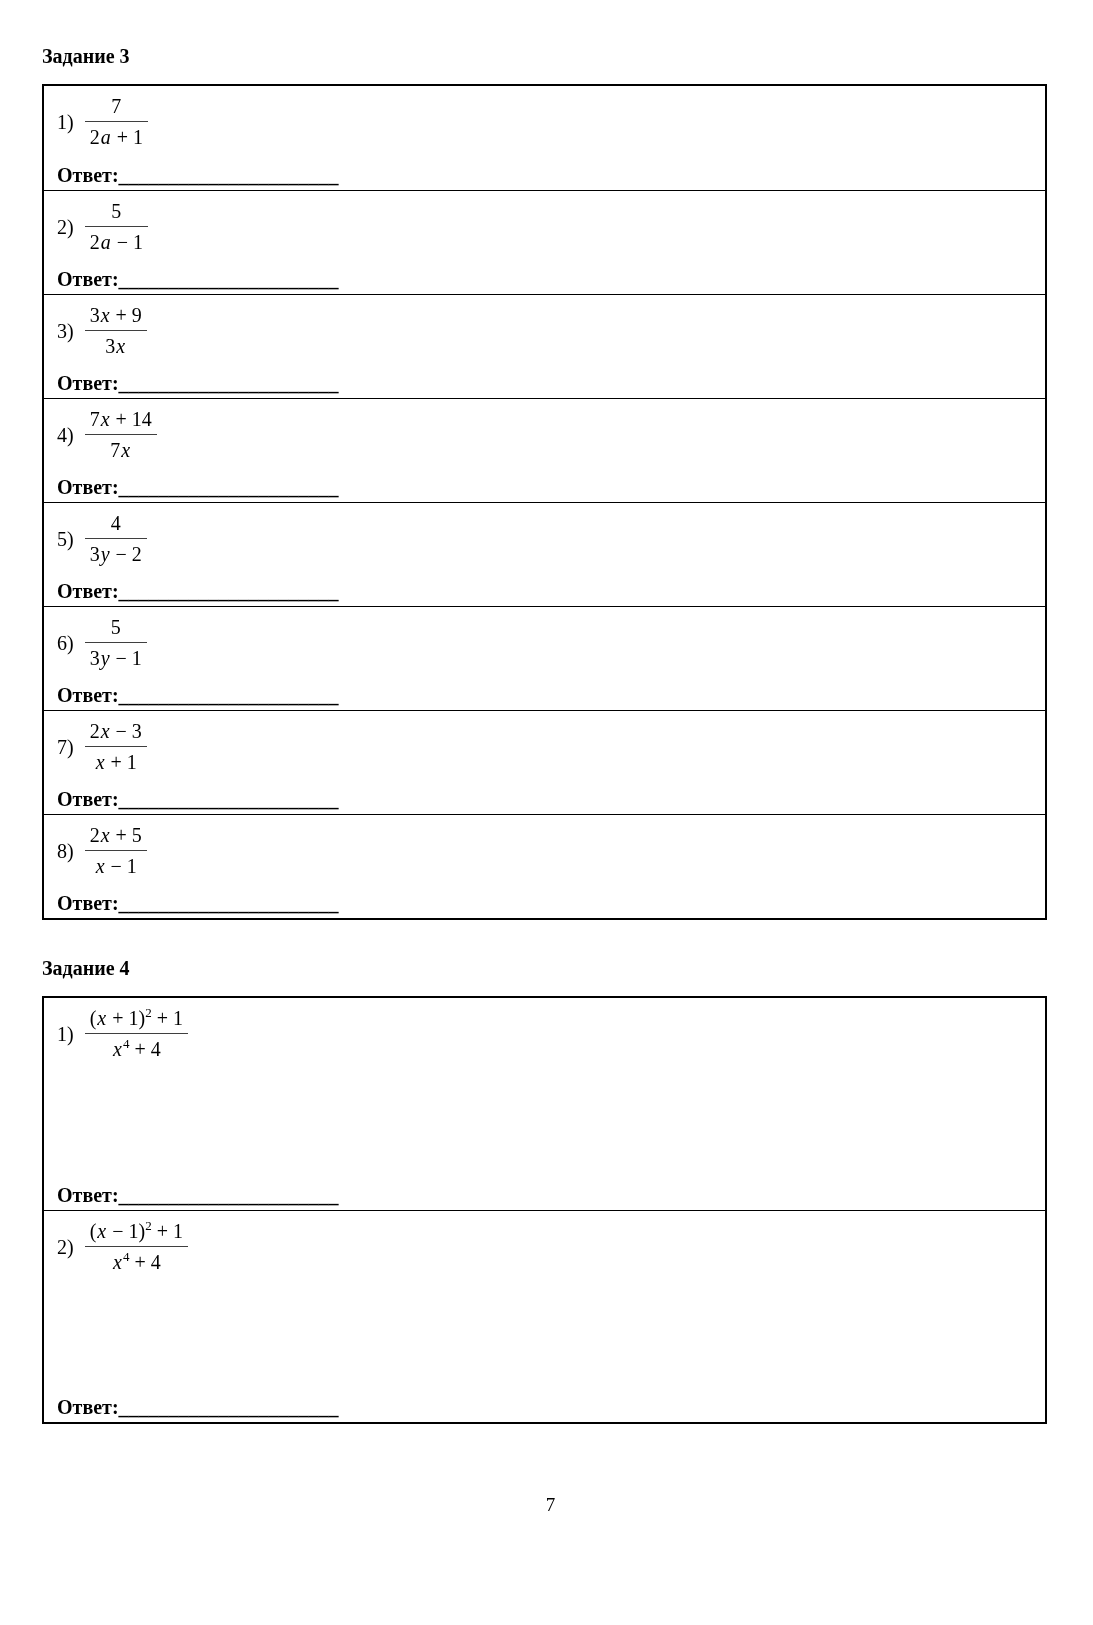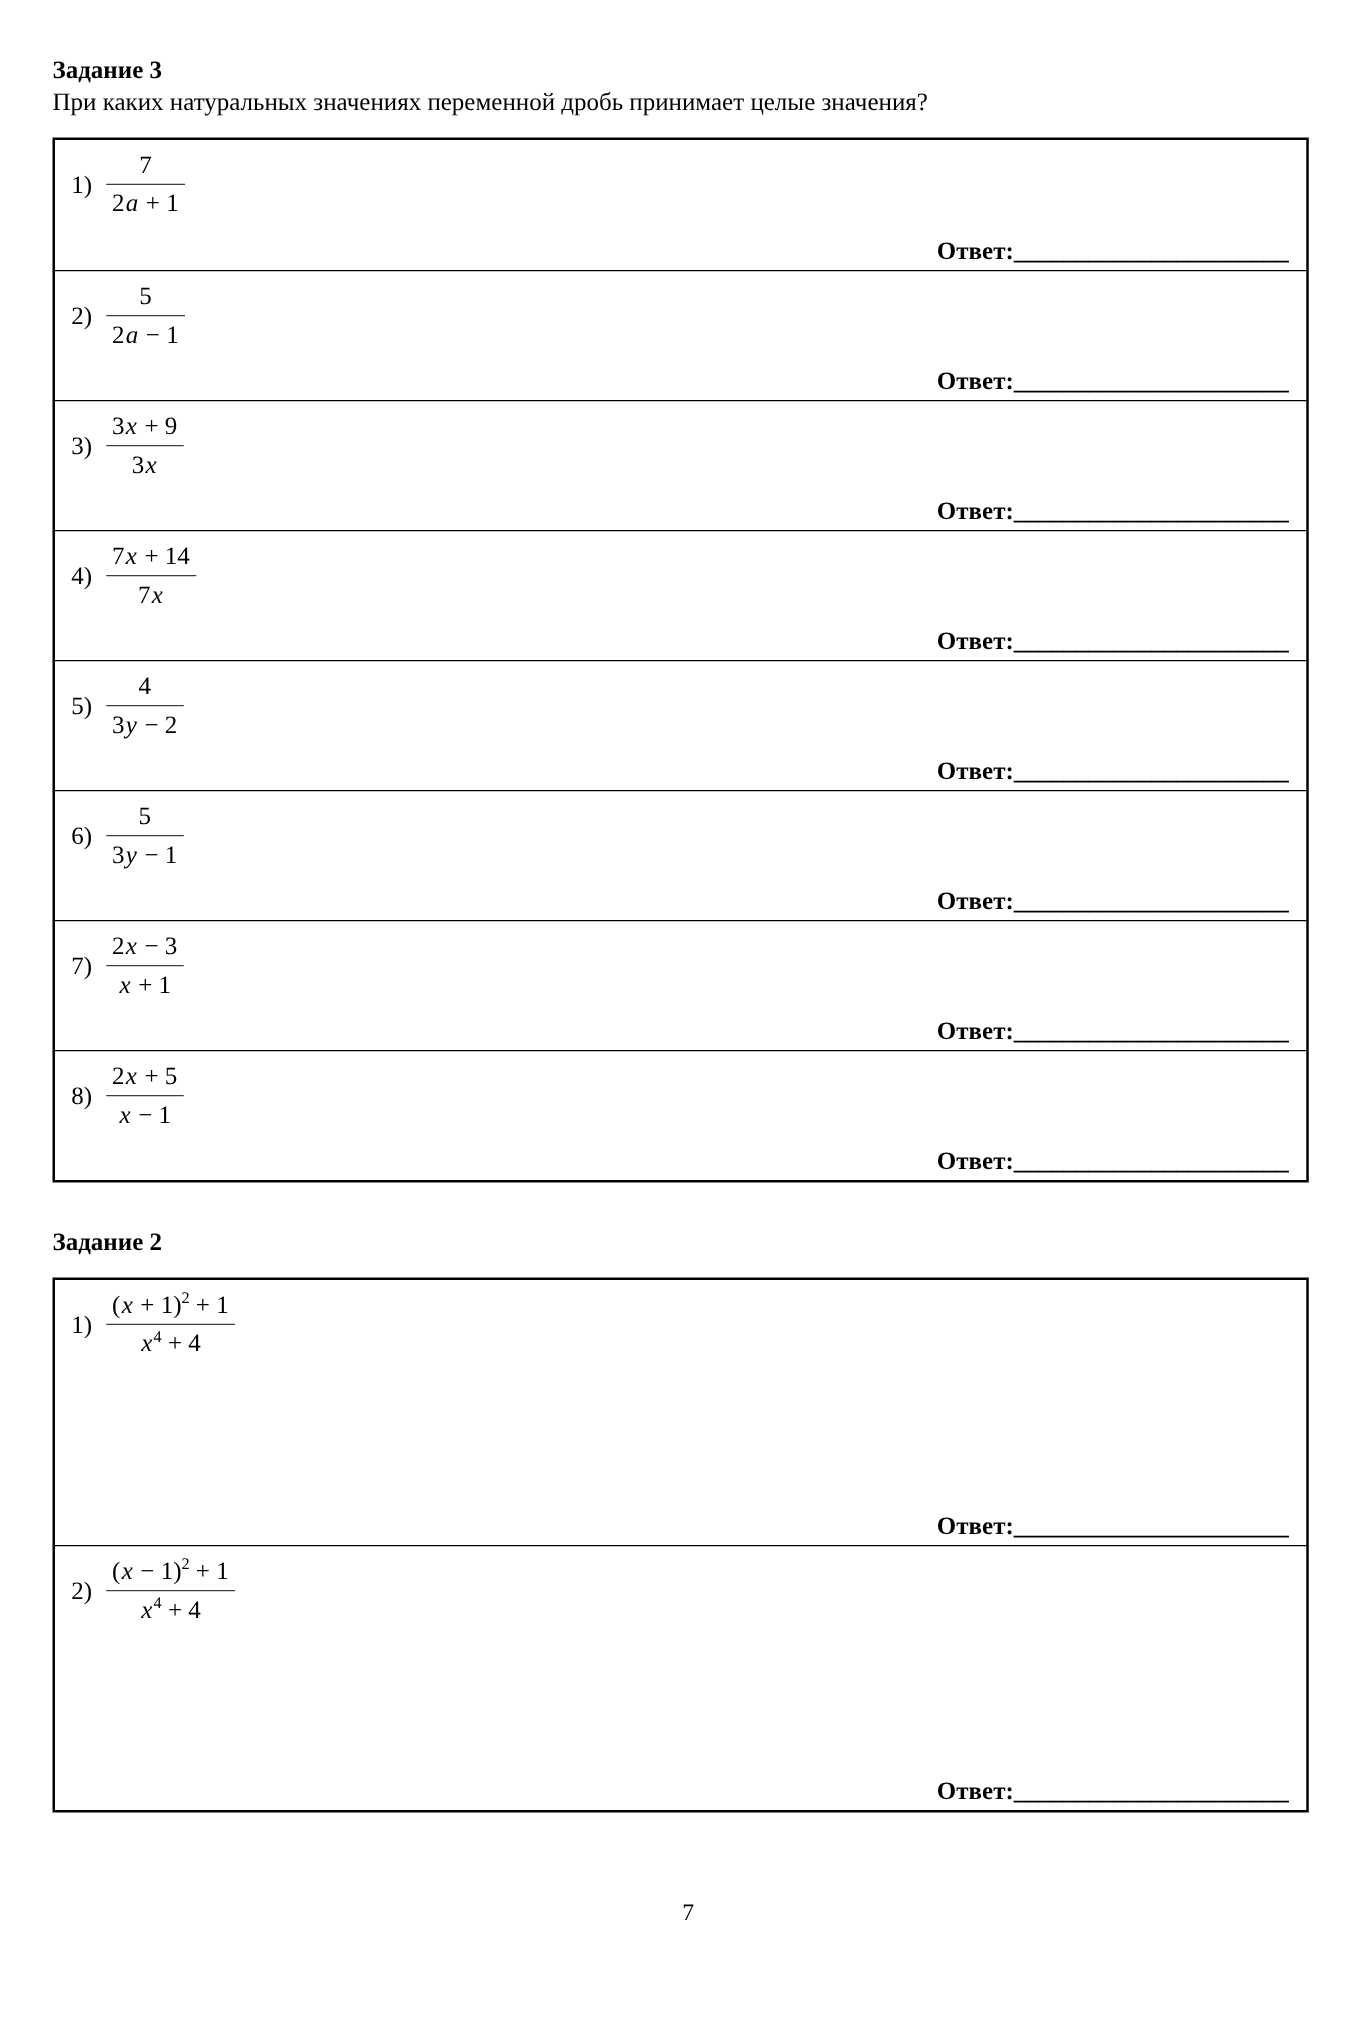--- a/index.html
+++ b/index.html
@@ -52,7 +52,6 @@
 
   <div>
     <div class="task-title">Задание 3</div>
-    <div class="task-prompt">При каких натуральных значениях переменной дробь принимает целые значения?</div>
 
     <div class="sheet-table t3">
 

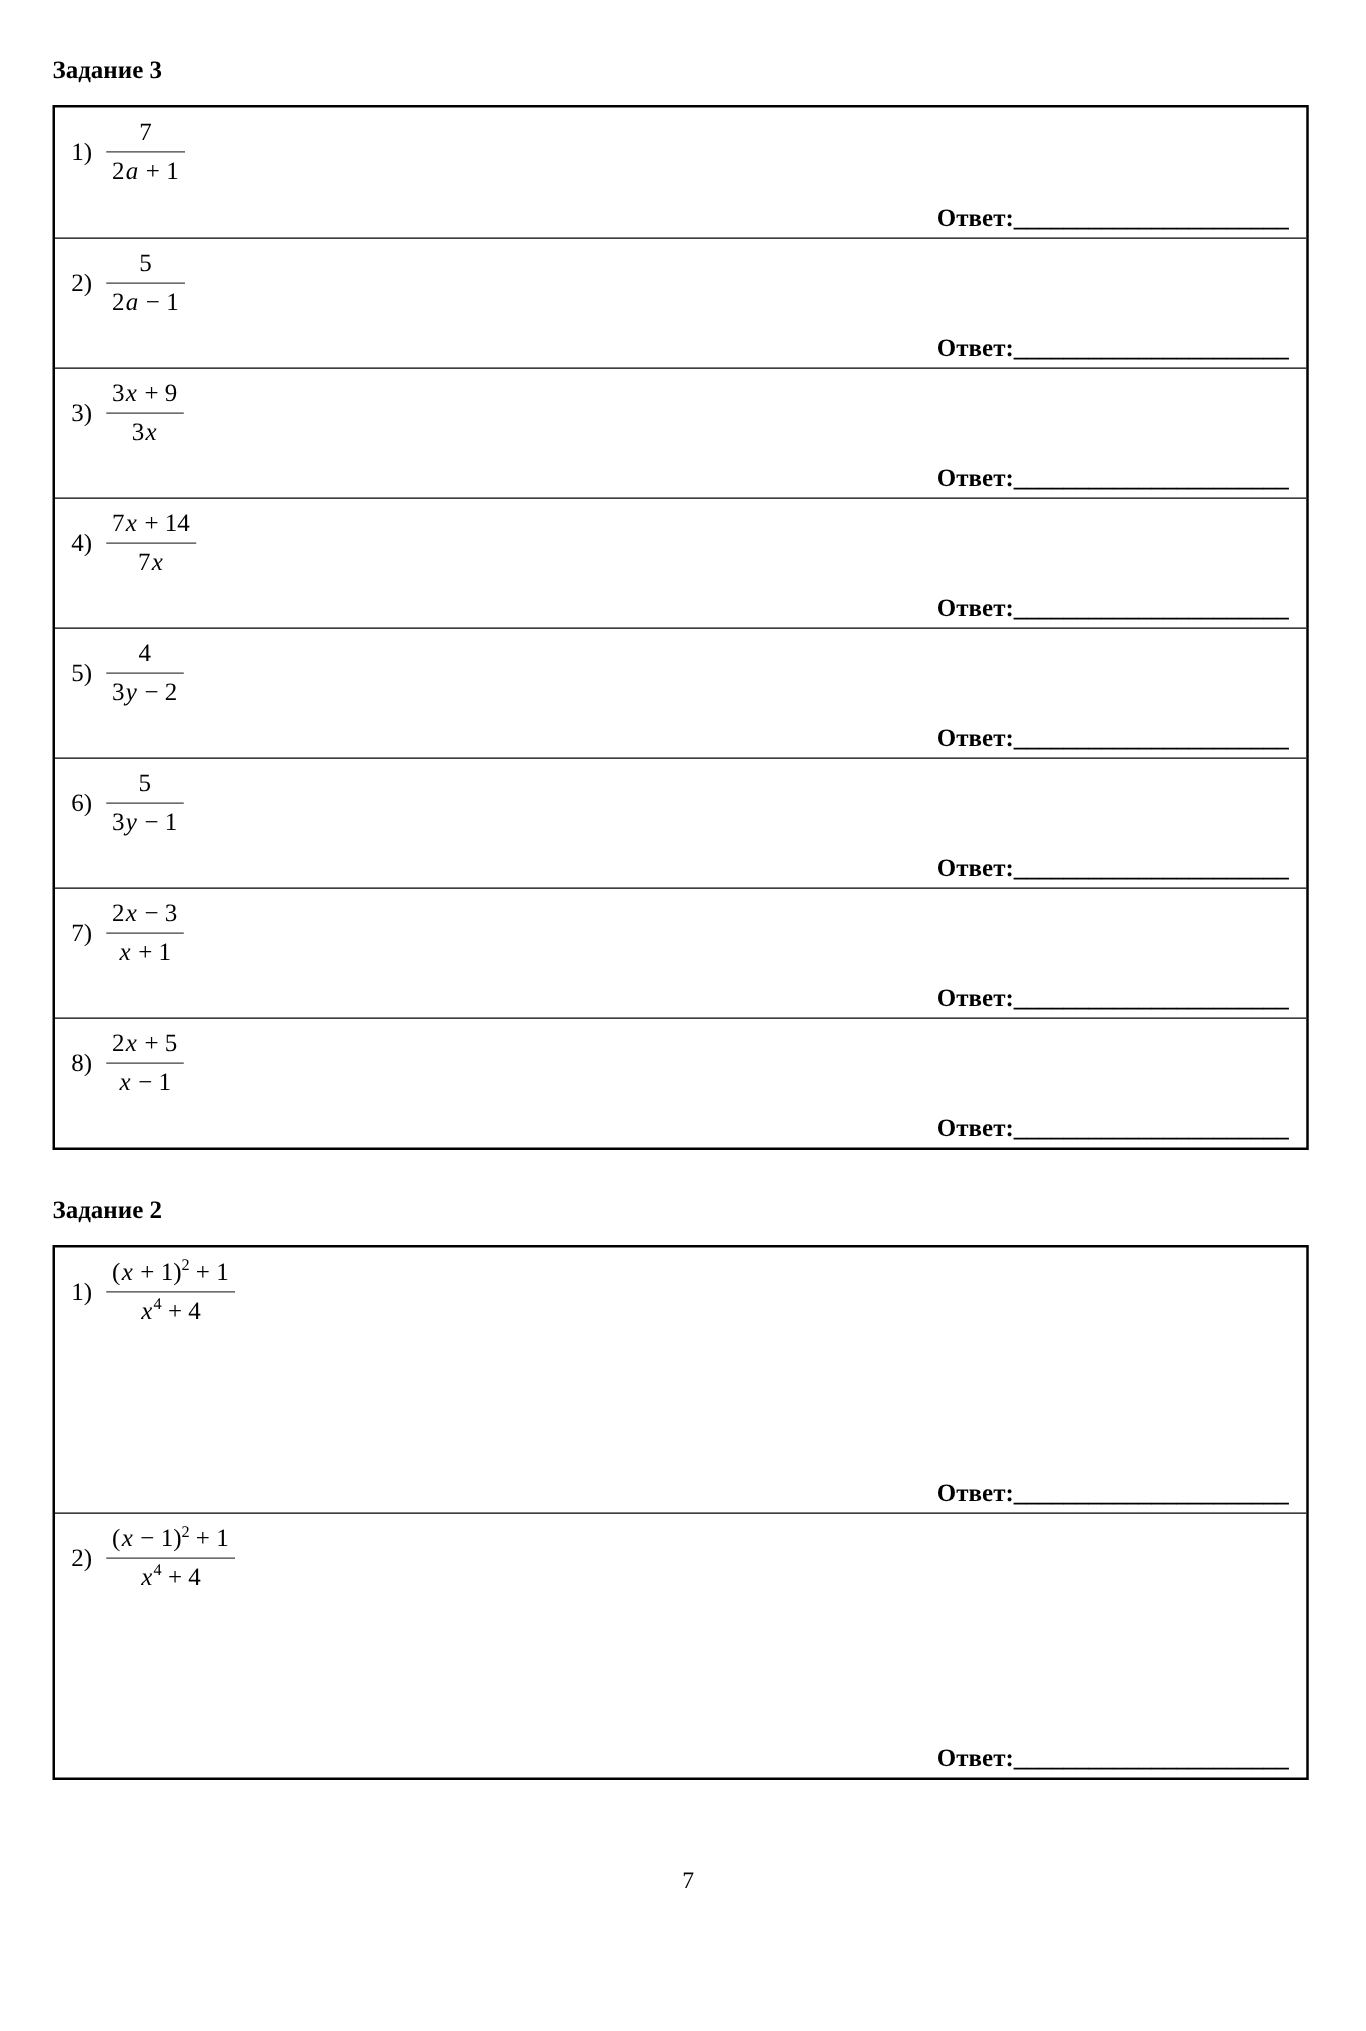--- a/index.html
+++ b/index.html
@@ -39,7 +39,7 @@
   .frac sup { font-size: 13px; line-height: 0; }
   .frac i { font-style: italic; padding: 0 1px; }
   .answer-row {
-    text-align: right; font-weight: bold; font-size: 20px; line-height: 1.15;
+    font-weight: bold; font-size: 20px; line-height: 1.15;
     white-space: nowrap;
   }
   .answer-line { font-weight: bold; }

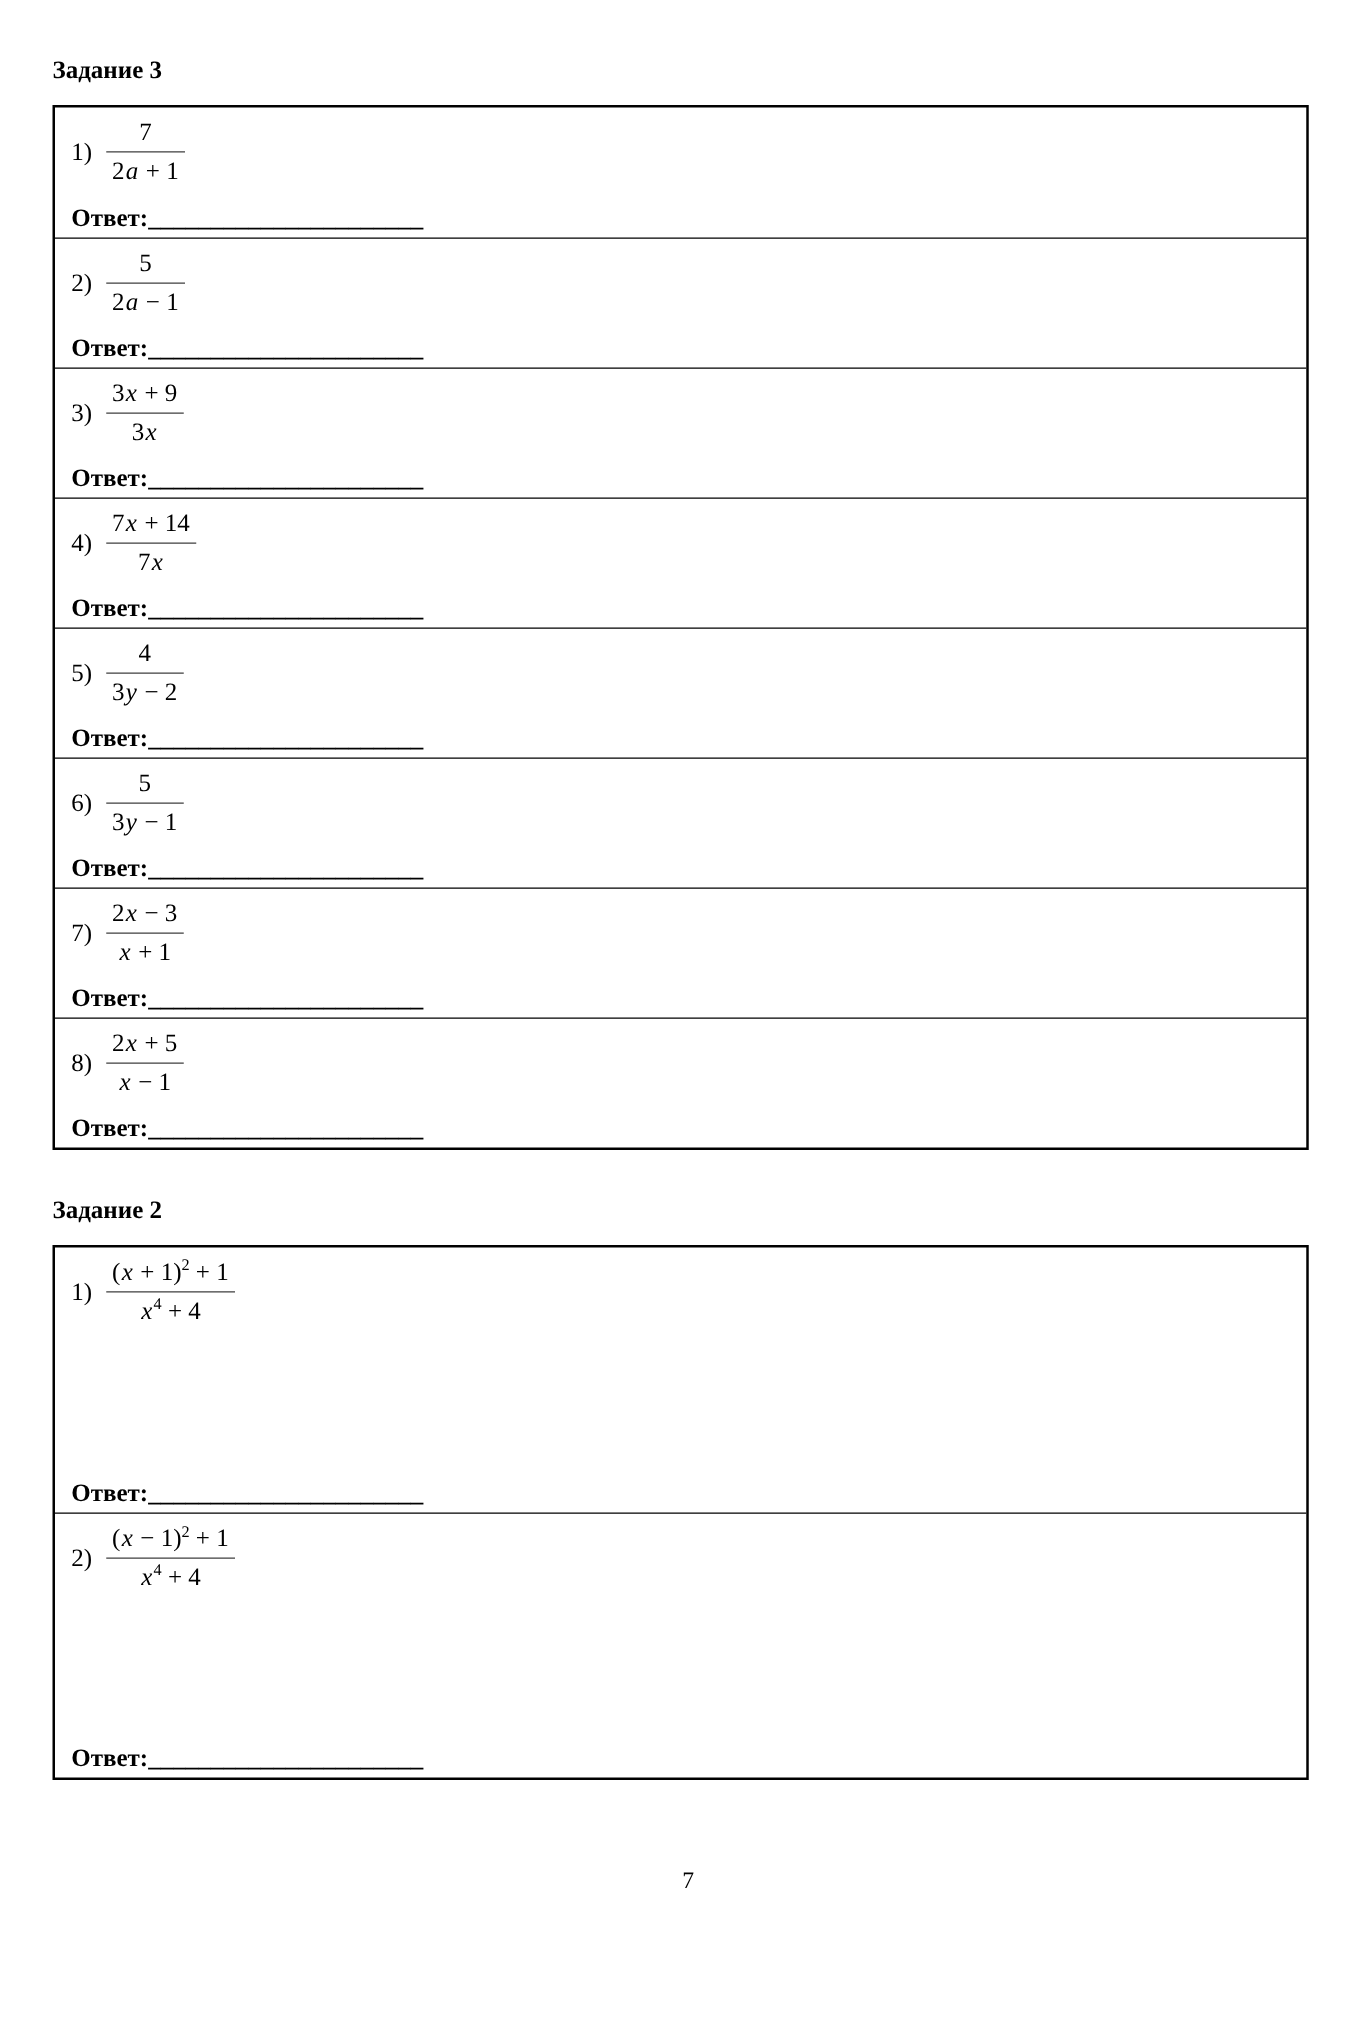--- a/index.html
+++ b/index.html
@@ -146,7 +146,7 @@
   </div>
 
   <div class="task4-block">
-    <div class="task-title">Задание 2</div>
+    <div class="task-title">Задание 4</div>
 
     <div class="sheet-table t4">
 

